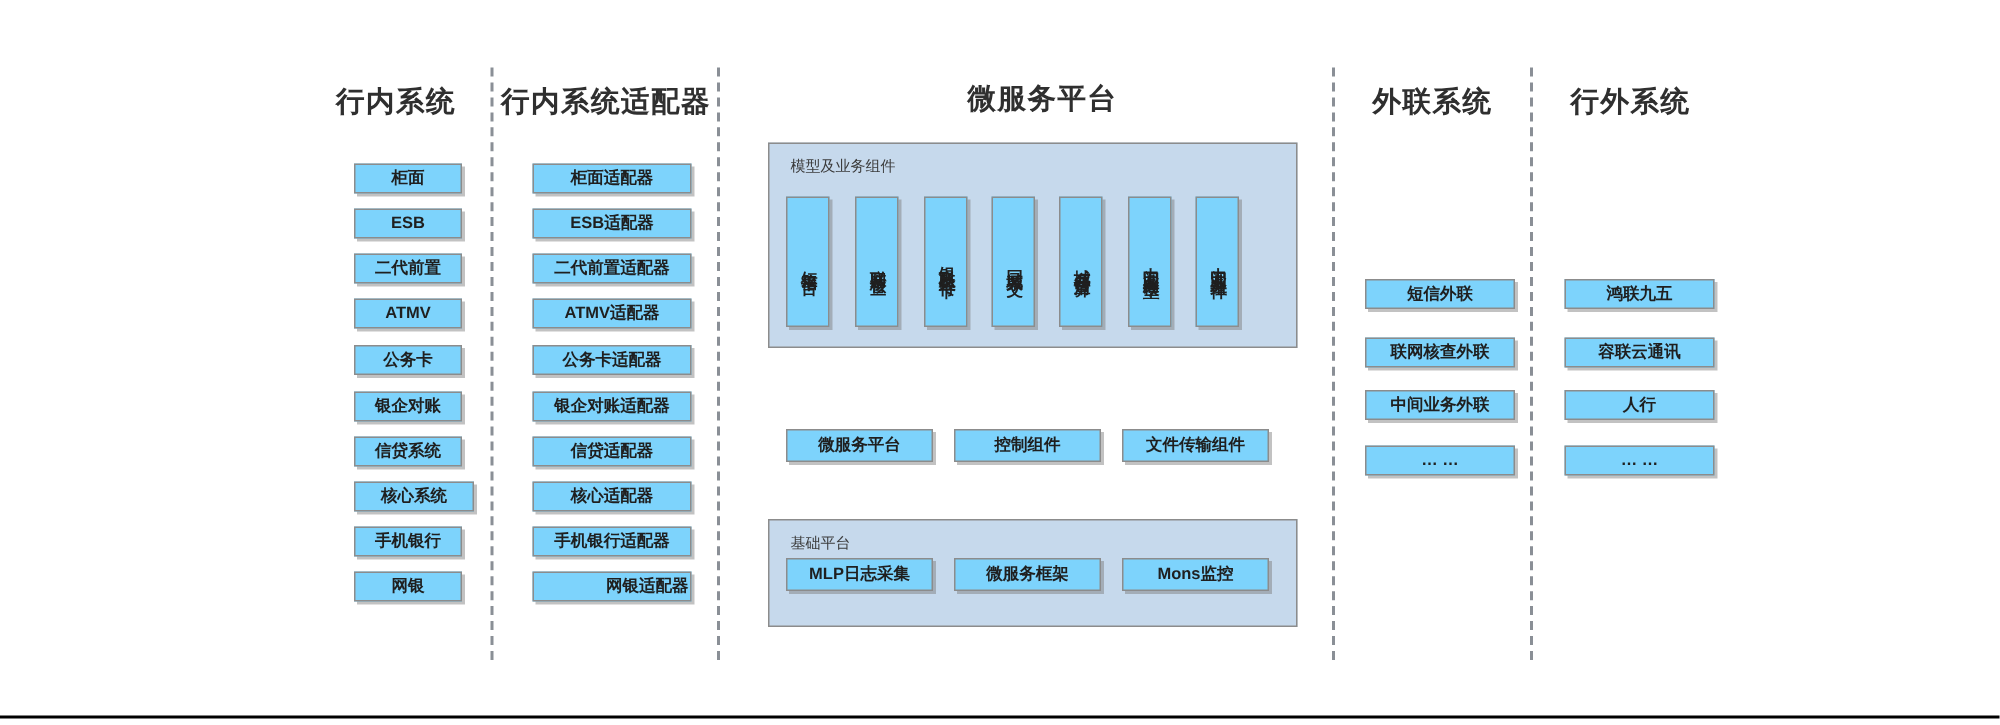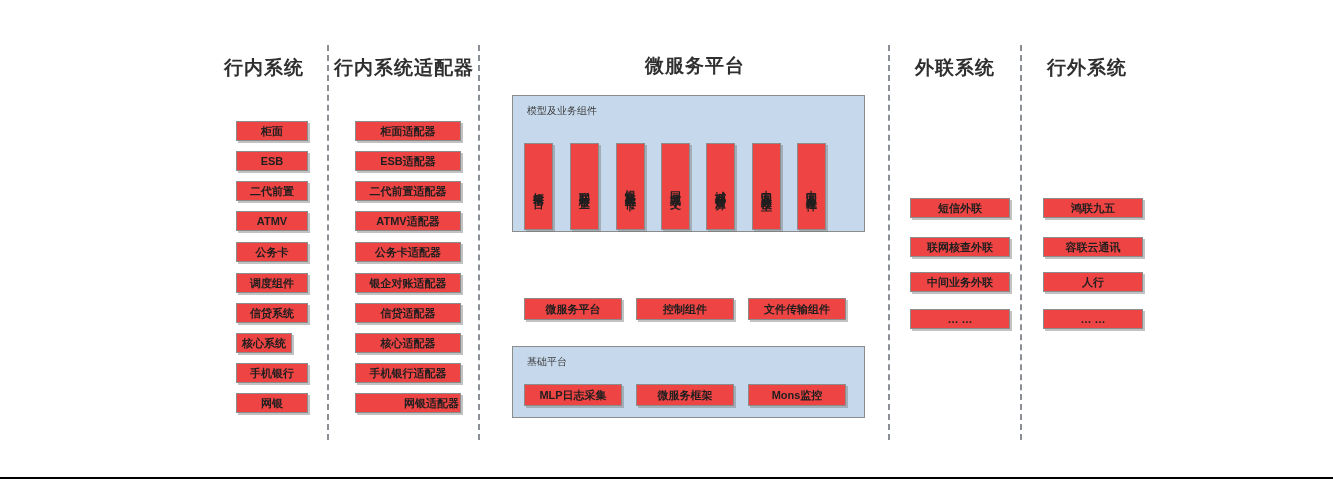--- a/index.html
+++ b/index.html
@@ -47,7 +47,7 @@
   .node {
     position: absolute;
     box-sizing: border-box;
-    background: #ef4444;
+    background: #7dd3fc;
     border: 1px solid #8c8c8c;
     box-shadow: 2px 2px 0 rgba(120,120,120,0.45);
     font-size: 11px;
@@ -58,7 +58,6 @@
     justify-content: center;
     text-align: center;
     line-height: 1.1;
-    margin-top: 12px;
   }
 
   .node.vertical {

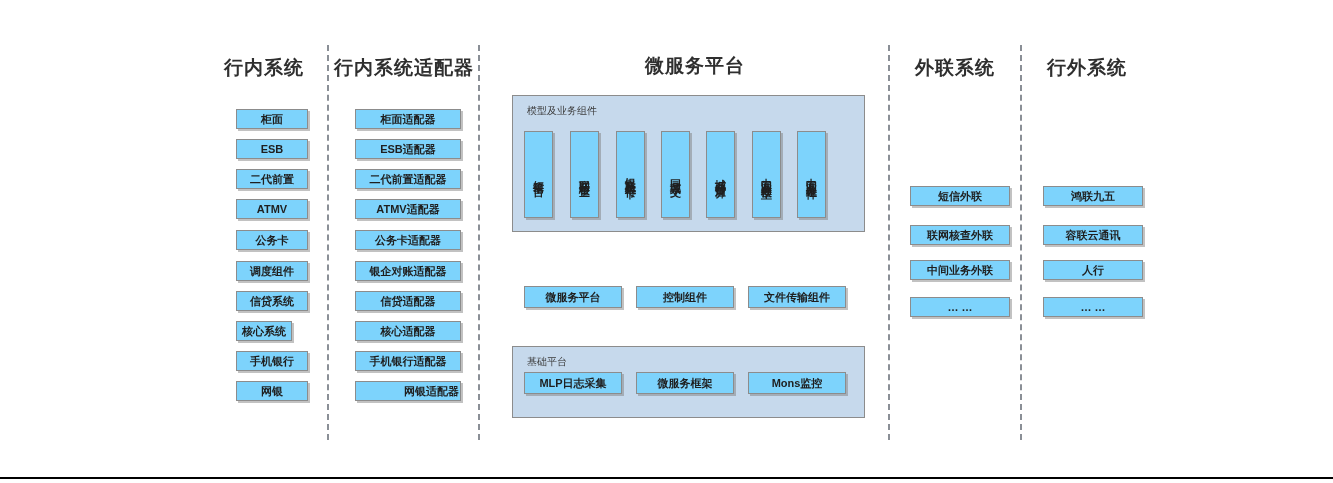--- a/index.html
+++ b/index.html
@@ -116,7 +116,7 @@
   <div class="node" style="left:236px; top:169px; width:72px; height:20px;">二代前置</div>
   <div class="node" style="left:236px; top:199px; width:72px; height:20px;">ATMV</div>
   <div class="node" style="left:236px; top:230px; width:72px; height:20px;">公务卡</div>
-  <div class="node" style="left:236px; top:261px; width:72px; height:20px;">调度组件</div>
+  <div class="node" style="left:236px; top:261px; width:72px; height:20px;">银企对账</div>
   <div class="node" style="left:236px; top:291px; width:72px; height:20px;">信贷系统</div>
   <div class="node" style="left:236px; top:321px; width:56px; height:20px;">核心系统</div>
   <div class="node" style="left:236px; top:351px; width:72px; height:20px;">手机银行</div>

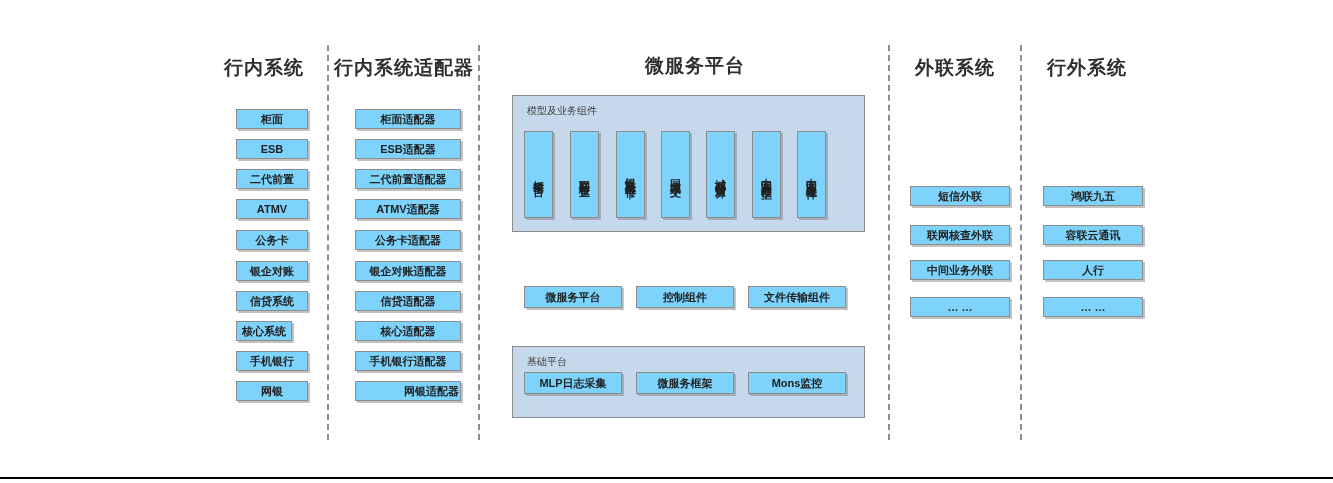--- a/index.html
+++ b/index.html
@@ -118,7 +118,7 @@
   <div class="node" style="left:236px; top:230px; width:72px; height:20px;">公务卡</div>
   <div class="node" style="left:236px; top:261px; width:72px; height:20px;">银企对账</div>
   <div class="node" style="left:236px; top:291px; width:72px; height:20px;">信贷系统</div>
-  <div class="node" style="left:236px; top:321px; width:56px; height:20px;">核心系统</div>
+  <div class="node" style="left:236px; top:321px; width:80px; height:20px;">核心系统</div>
   <div class="node" style="left:236px; top:351px; width:72px; height:20px;">手机银行</div>
   <div class="node" style="left:236px; top:381px; width:72px; height:20px;">网银</div>
 

